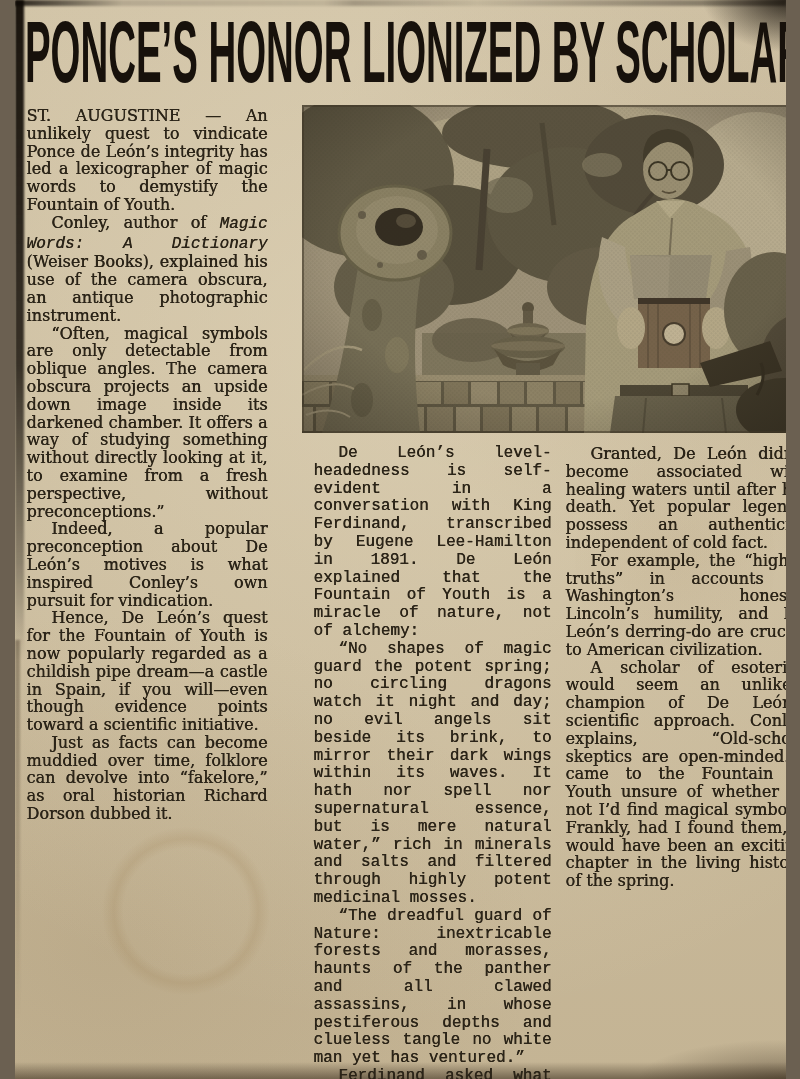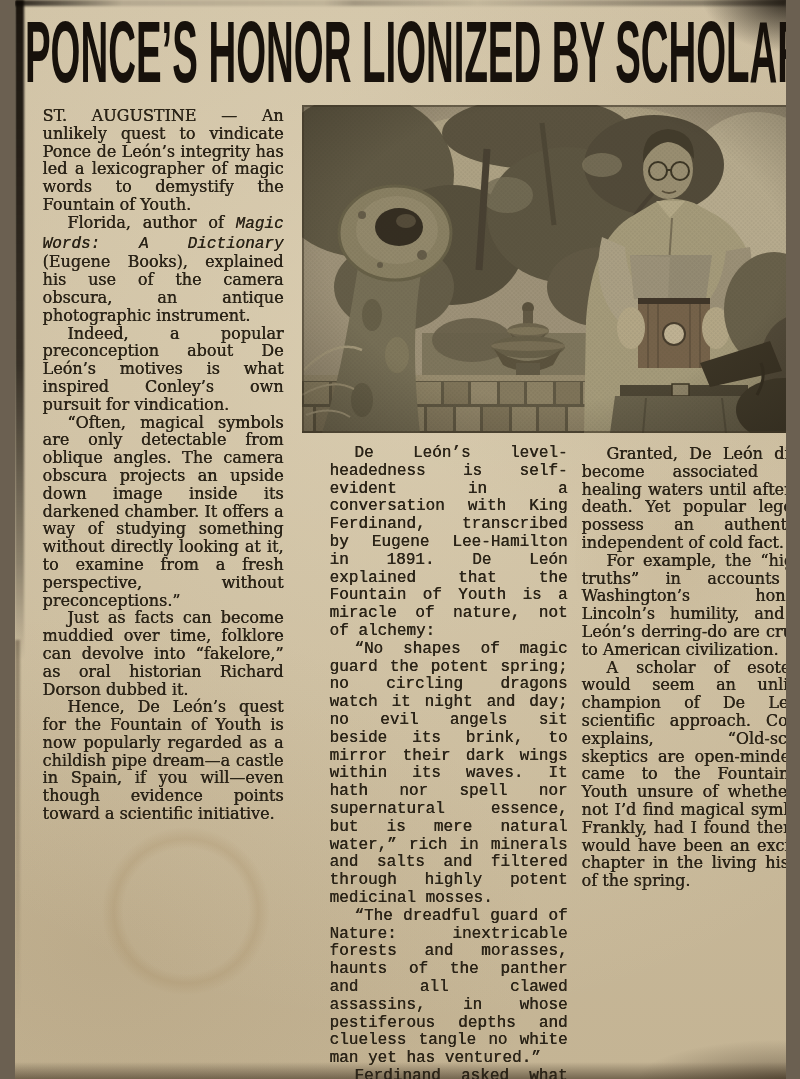--- a/index.html
+++ b/index.html
@@ -36,7 +36,7 @@
 
   .col { position:absolute; text-align:justify; color:#2b2418;
     font-size:16px; line-height:17.8px; letter-spacing:0;
-    text-shadow:0.35px 0 0 currentColor;margin-left:16px; }
+    text-shadow:0.35px 0 0 currentColor; }
   .col p { margin:0; text-indent:1.55em; }
   .col p.noindent { text-indent:0; }
   .col1 { left:12px;  top:107px; width:241px; }

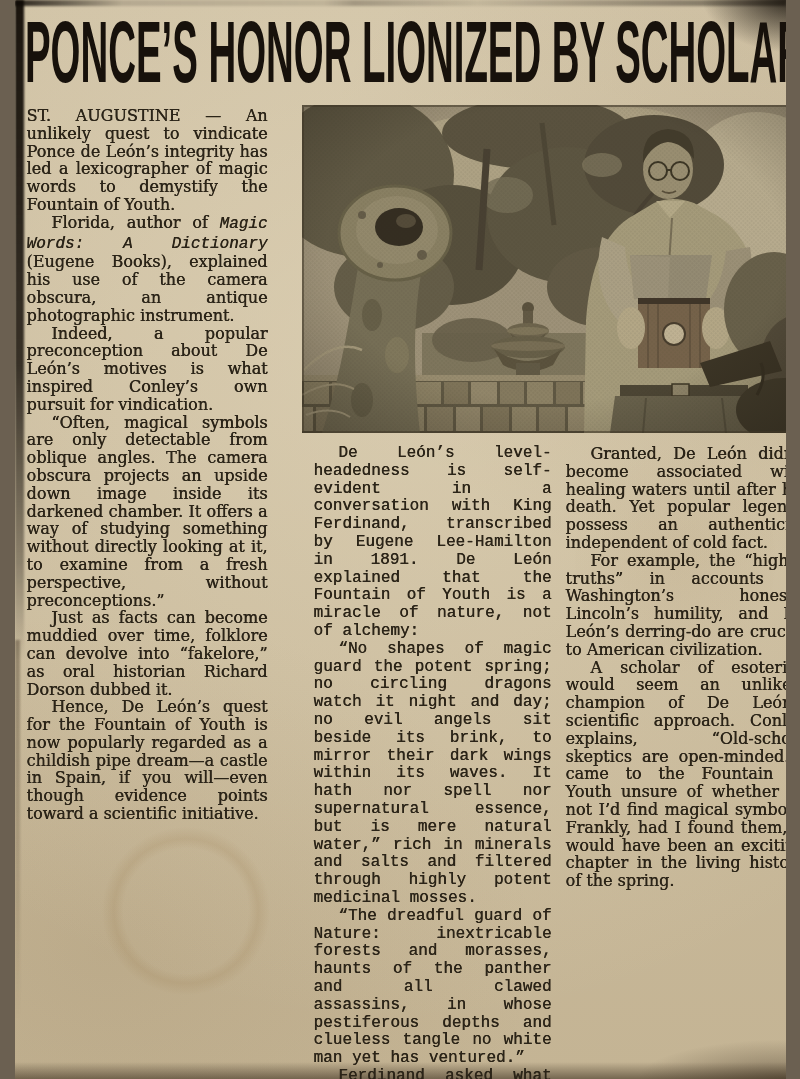--- a/index.html
+++ b/index.html
@@ -215,7 +215,7 @@
 
   <div class="col col1">
     <p class="noindent">ST. AUGUSTINE — An unlikely quest to vindicate Ponce de León’s integrity has led a lexicographer of magic words to demystify the Fountain of Youth.</p>
-    <p><span>Florida, author of </span><i>Magic Words: A Dictionary</i><span> (Eugene Books), explained his use of the camera obscura, an antique photographic instrument.</span></p>
+    <p><span>Conley, author of </span><i>Magic Words: A Dictionary</i><span> (Eugene Books), explained his use of the camera obscura, an antique photographic instrument.</span></p>
     <p>Indeed, a popular preconception about De León’s motives is what inspired Conley’s own pursuit for vindication.</p>
     <p>“Often, magical symbols are only detectable from oblique angles. The camera obscura projects an upside down image inside its darkened chamber. It offers a way of studying something without directly looking at it, to examine from a fresh perspective, without preconceptions.”</p>
     <p>Just as facts can become muddied over time, folklore can devolve into “fakelore,” as oral historian Richard Dorson dubbed it.</p>

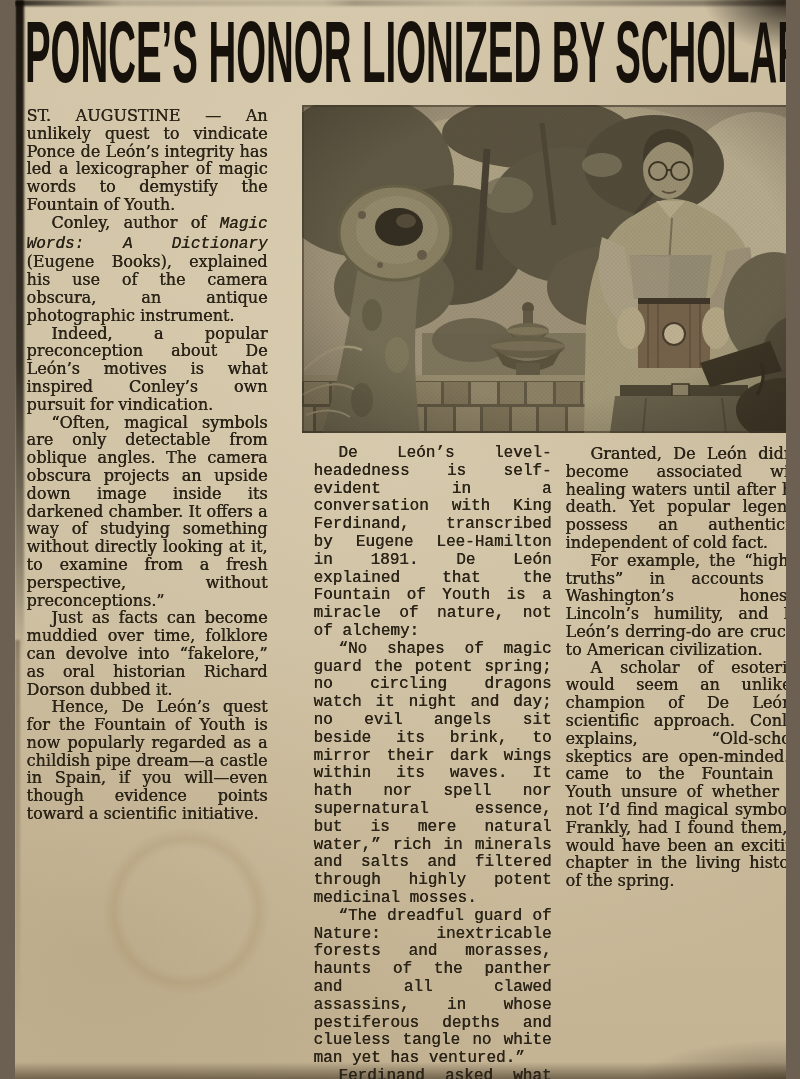--- a/index.html
+++ b/index.html
@@ -215,7 +215,7 @@
 
   <div class="col col1">
     <p class="noindent">ST. AUGUSTINE — An unlikely quest to vindicate Ponce de León’s integrity has led a lexicographer of magic words to demystify the Fountain of Youth.</p>
-    <p><span>Conley, author of </span><i>Magic Words: A Dictionary</i><span> (Eugene Books), explained his use of the camera obscura, an antique photographic instrument.</span></p>
+    <p><span>Conley, author of </span><i>Magic Words: A Dictionary</i><span> (Weiser Books), explained his use of the camera obscura, an antique photographic instrument.</span></p>
     <p>Indeed, a popular preconception about De León’s motives is what inspired Conley’s own pursuit for vindication.</p>
     <p>“Often, magical symbols are only detectable from oblique angles. The camera obscura projects an upside down image inside its darkened chamber. It offers a way of studying something without directly looking at it, to examine from a fresh perspective, without preconceptions.”</p>
     <p>Just as facts can become muddied over time, folklore can devolve into “fakelore,” as oral historian Richard Dorson dubbed it.</p>

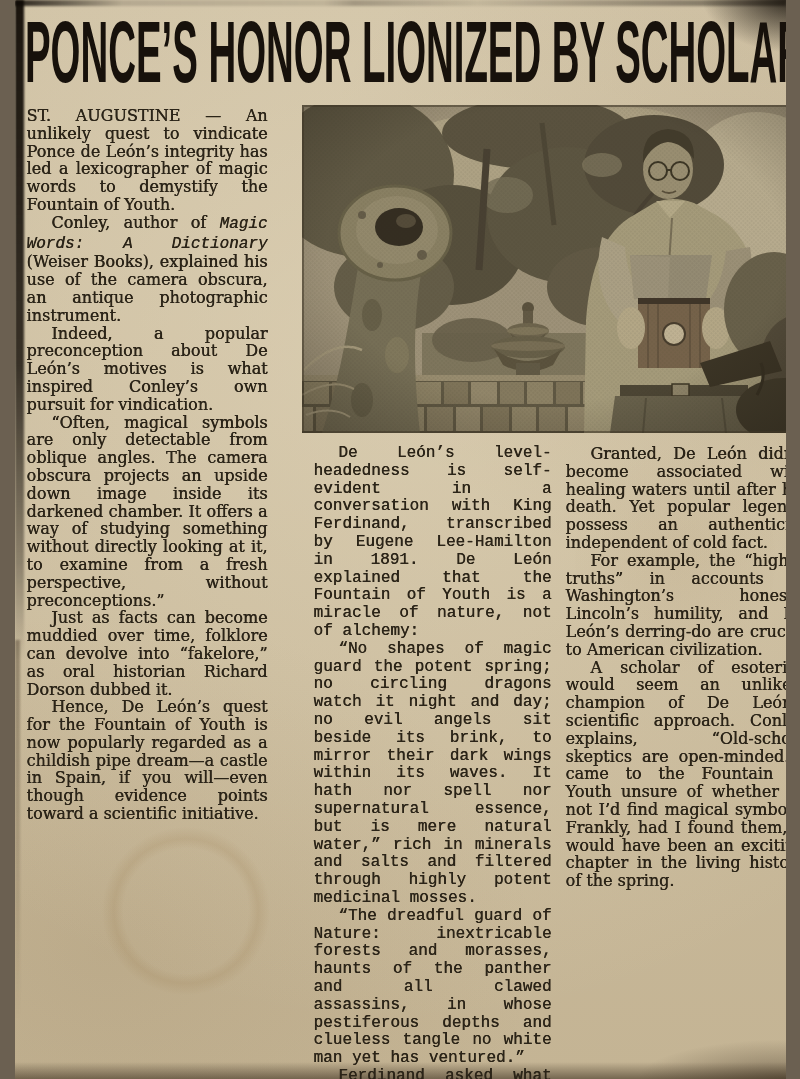--- a/index.html
+++ b/index.html
@@ -216,8 +216,8 @@
   <div class="col col1">
     <p class="noindent">ST. AUGUSTINE — An unlikely quest to vindicate Ponce de León’s integrity has led a lexicographer of magic words to demystify the Fountain of Youth.</p>
     <p><span>Conley, author of </span><i>Magic Words: A Dictionary</i><span> (Weiser Books), explained his use of the camera obscura, an antique photographic instrument.</span></p>
+    <p>“Often, magical symbols are only detectable from oblique angles. The camera obscura projects an upside down image inside its darkened chamber. It offers a way of studying something without directly looking at it, to examine from a fresh perspective, without preconceptions.”</p>
     <p>Indeed, a popular preconception about De León’s motives is what inspired Conley’s own pursuit for vindication.</p>
-    <p>“Often, magical symbols are only detectable from oblique angles. The camera obscura projects an upside down image inside its darkened chamber. It offers a way of studying something without directly looking at it, to examine from a fresh perspective, without preconceptions.”</p>
     <p>Just as facts can become muddied over time, folklore can devolve into “fakelore,” as oral historian Richard Dorson dubbed it.</p>
     <p>Hence, De León’s quest for the Fountain of Youth is now popularly regarded as a childish pipe dream—a castle in Spain, if you will—even though evidence points toward a scientific initiative.</p>
   </div>

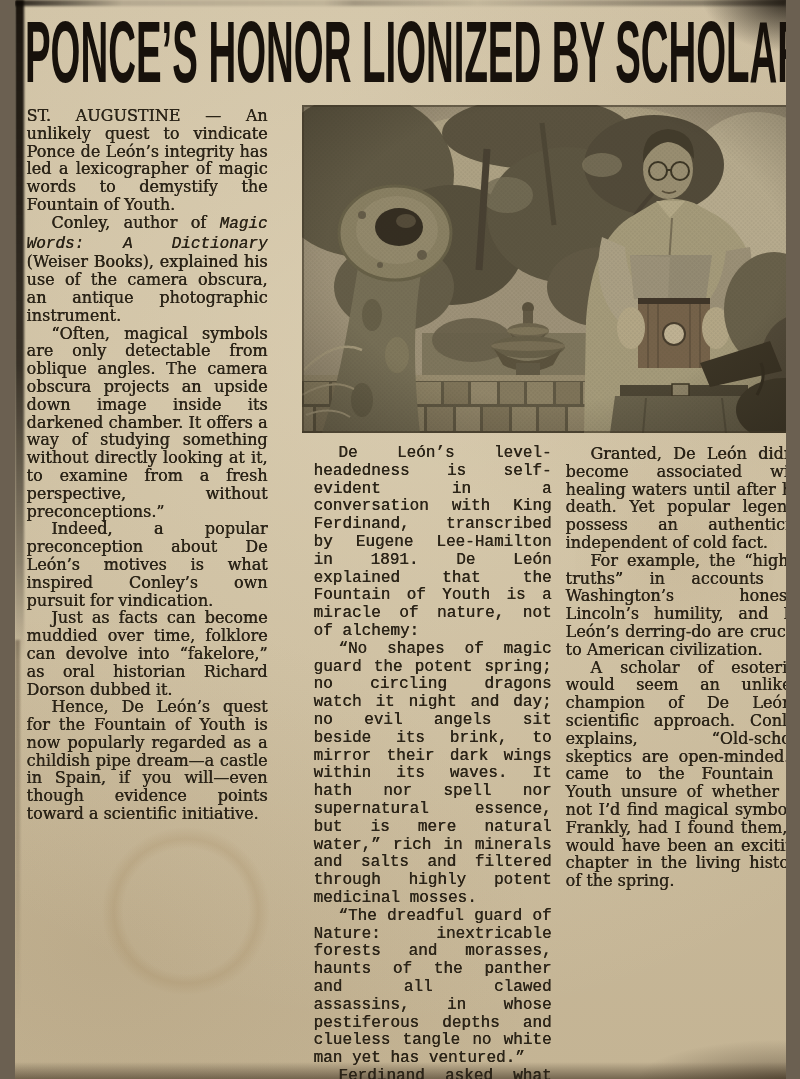--- a/index.html
+++ b/index.html
@@ -218,8 +218,8 @@
     <p><span>Conley, author of </span><i>Magic Words: A Dictionary</i><span> (Weiser Books), explained his use of the camera obscura, an antique photographic instrument.</span></p>
     <p>“Often, magical symbols are only detectable from oblique angles. The camera obscura projects an upside down image inside its darkened chamber. It offers a way of studying something without directly looking at it, to examine from a fresh perspective, without preconceptions.”</p>
     <p>Indeed, a popular preconception about De León’s motives is what inspired Conley’s own pursuit for vindication.</p>
+    <p>Hence, De León’s quest for the Fountain of Youth is now popularly regarded as a childish pipe dream—a castle in Spain, if you will—even though evidence points toward a scientific initiative.</p>
     <p>Just as facts can become muddied over time, folklore can devolve into “fakelore,” as oral historian Richard Dorson dubbed it.</p>
-    <p>Hence, De León’s quest for the Fountain of Youth is now popularly regarded as a childish pipe dream—a castle in Spain, if you will—even though evidence points toward a scientific initiative.</p>
   </div>
 
   <div class="col col2">

